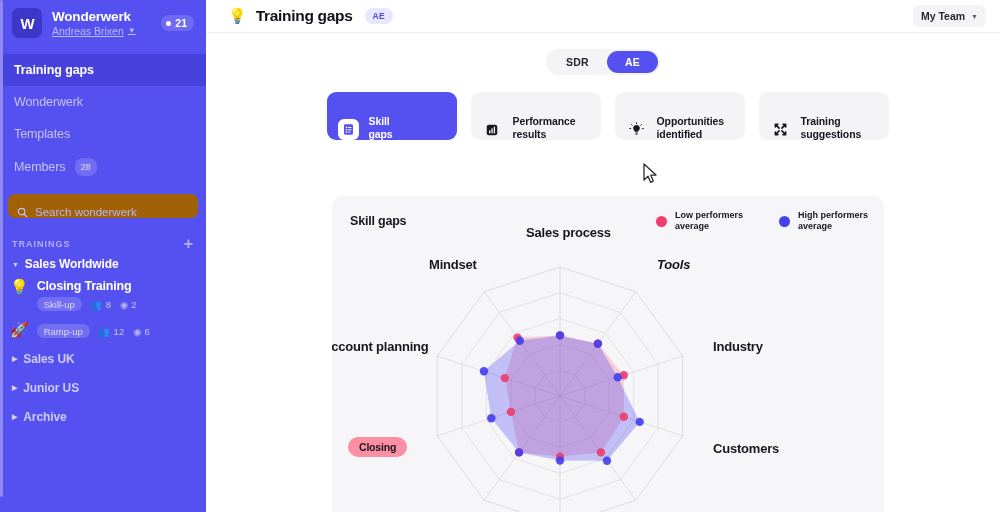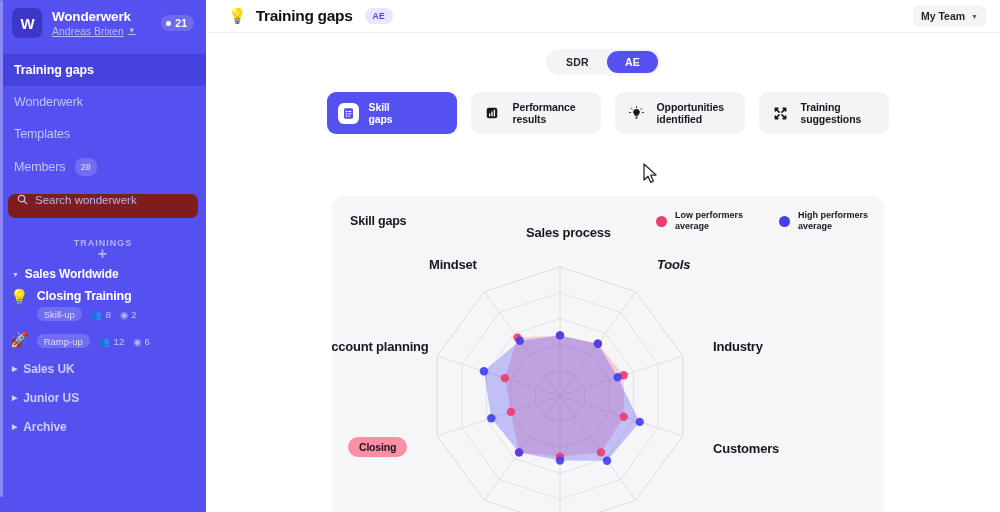--- a/index.html
+++ b/index.html
@@ -166,7 +166,7 @@
   .cards-inner { display: flex; gap: 14px; }
   .card {
     background: #f4f4f6; border-radius: 9px;
-    height: 42px; display: flex; align-items: center; gap: 10px;
+    height: 48px; display: flex; align-items: flex-end; gap: 10px;
     padding: 0 14px 0 11px;
     min-width: 130px;
   }

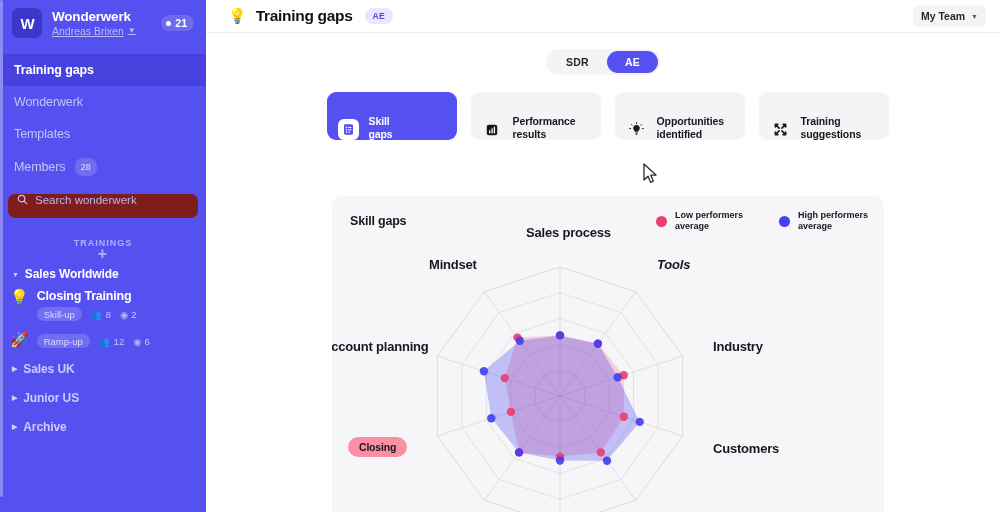--- a/index.html
+++ b/index.html
@@ -67,10 +67,10 @@
 
   .search {
     margin: 10px 8px 0 8px;
-    background: #7f1d1d;
+    background: #a16207;
     border-radius: 7px;
     height: 24px;
-    display: flex; align-items: flex-start; gap: 7px;
+    display: flex; align-items: flex-end; gap: 7px;
     padding: 0 9px;
   }
   .search svg { flex: 0 0 11px; }

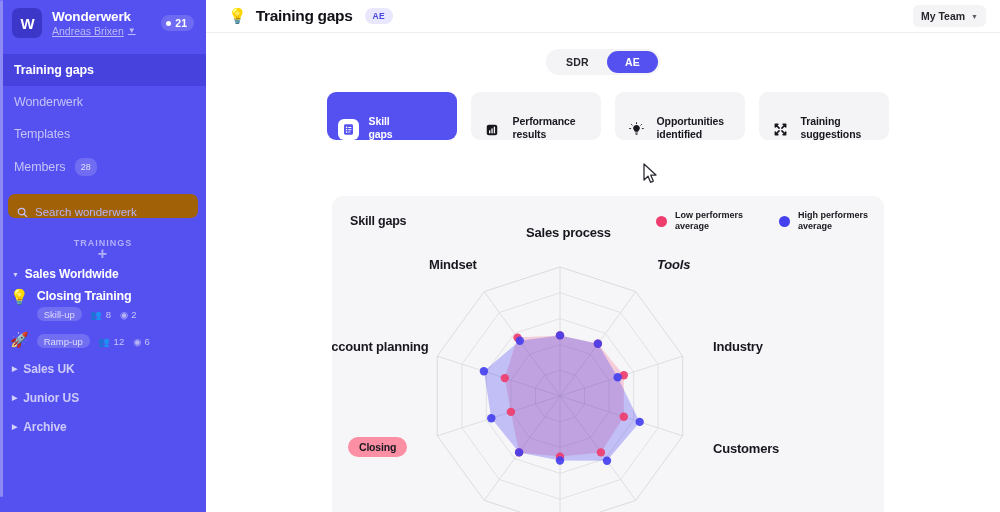--- a/index.html
+++ b/index.html
@@ -85,7 +85,7 @@
   .sec-head {
     margin-top: 20px; padding: 0 12px;
     display: flex; align-items: center; justify-content: space-between;
-    color: #b2affa; font-size: 9px; letter-spacing: 1px; font-weight: bold; flex-direction: column;
+    color: #b2affa; font-size: 9px; letter-spacing: 1px; font-weight: bold;
   }
   .plus { color: #b2affa; font-size: 16px; line-height: 12px; }
 

